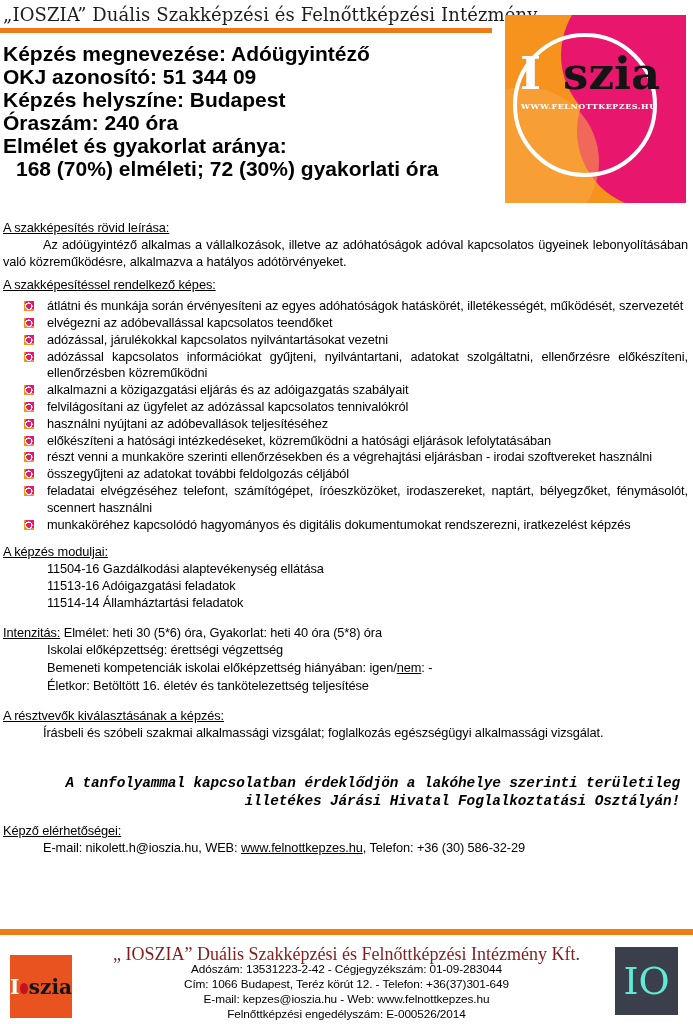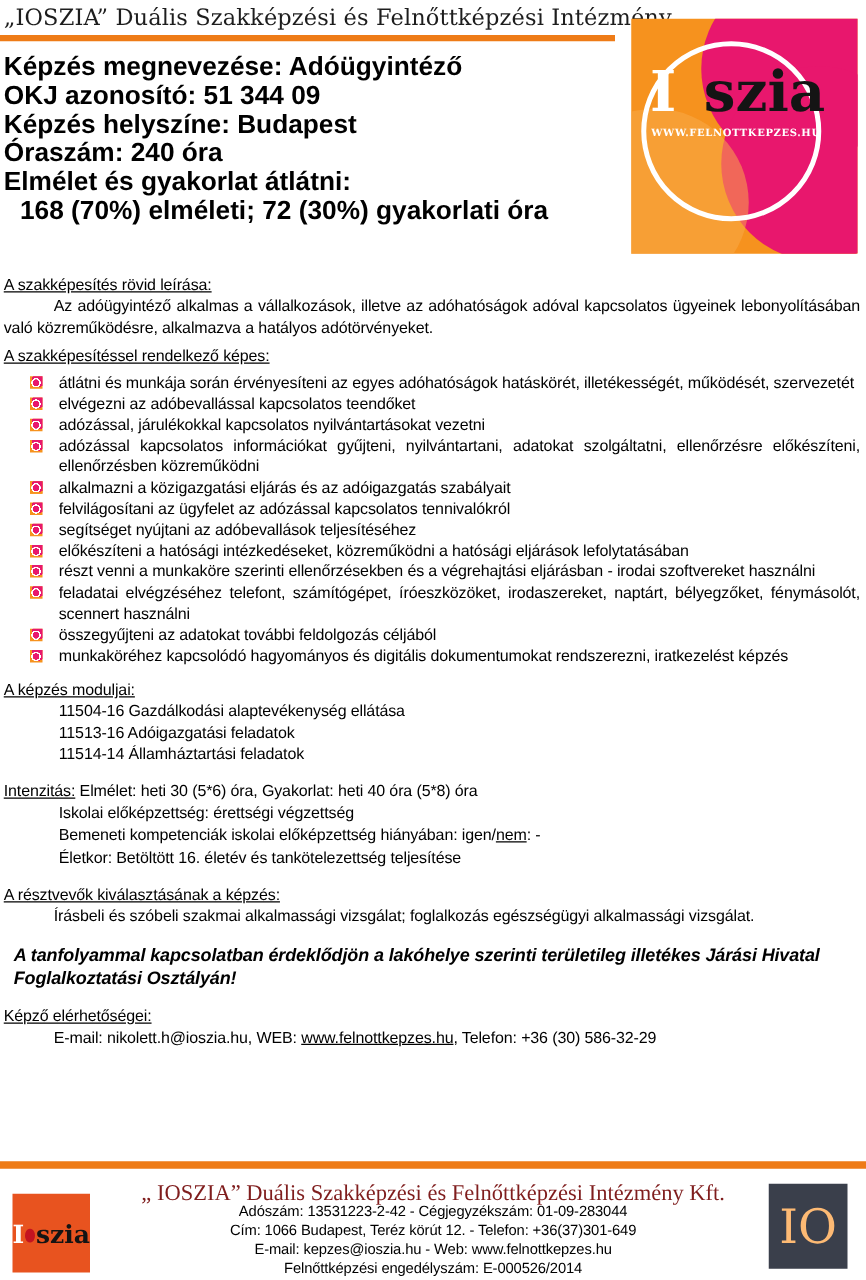--- a/index.html
+++ b/index.html
@@ -79,7 +79,7 @@
     <div>OKJ azonosító: 51 344 09</div>
     <div>Képzés helyszíne: Budapest</div>
     <div>Óraszám: 240 óra</div>
-    <div>Elmélet és gyakorlat átlátni:</div>
+    <div>Elmélet és gyakorlat aránya:</div>
     <div class="indent">168 (70%) elméleti; 72 (30%) gyakorlati óra</div>
   </div>
 

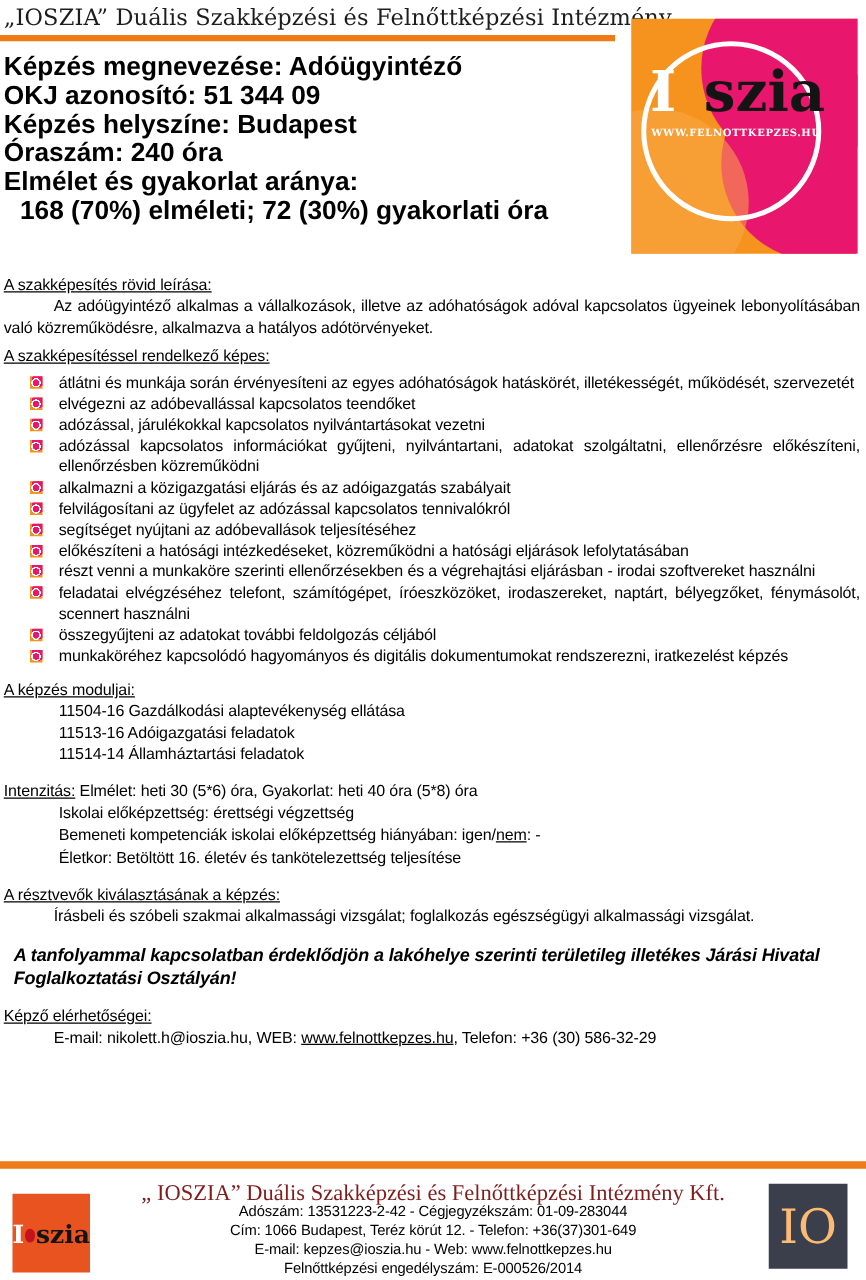--- a/index.html
+++ b/index.html
@@ -106,7 +106,7 @@
       <li><span class="bullet-icon"></span></li>
       <li><span class="bullet-icon"></span><span>alkalmazni a közigazgatási eljárás és az adóigazgatás szabályait</span></li>
       <li><span class="bullet-icon"></span><span>felvilágosítani az ügyfelet az adózással kapcsolatos tennivalókról</span></li>
-      <li><span class="bullet-icon"></span><span>segítséget nyújtani az adóbevallások teljesítéséhez</span></li>
+      <li><span class="bullet-icon"></span><span>használni nyújtani az adóbevallások teljesítéséhez</span></li>
       <li><span class="bullet-icon"></span><span>előkészíteni a hatósági intézkedéseket, közreműködni a hatósági eljárások lefolytatásában</span></li>
       <li><span class="bullet-icon"></span><span>részt venni a munkaköre szerinti ellenőrzésekben és a végrehajtási eljárásban - irodai szoftvereket használni</span></li>
       <li><span class="bullet-icon"></span><span>feladatai elvégzéséhez telefont, számítógépet, íróeszközöket, irodaszereket, naptárt, bélyegzőket, fénymásolót, scennert használni</span></li>

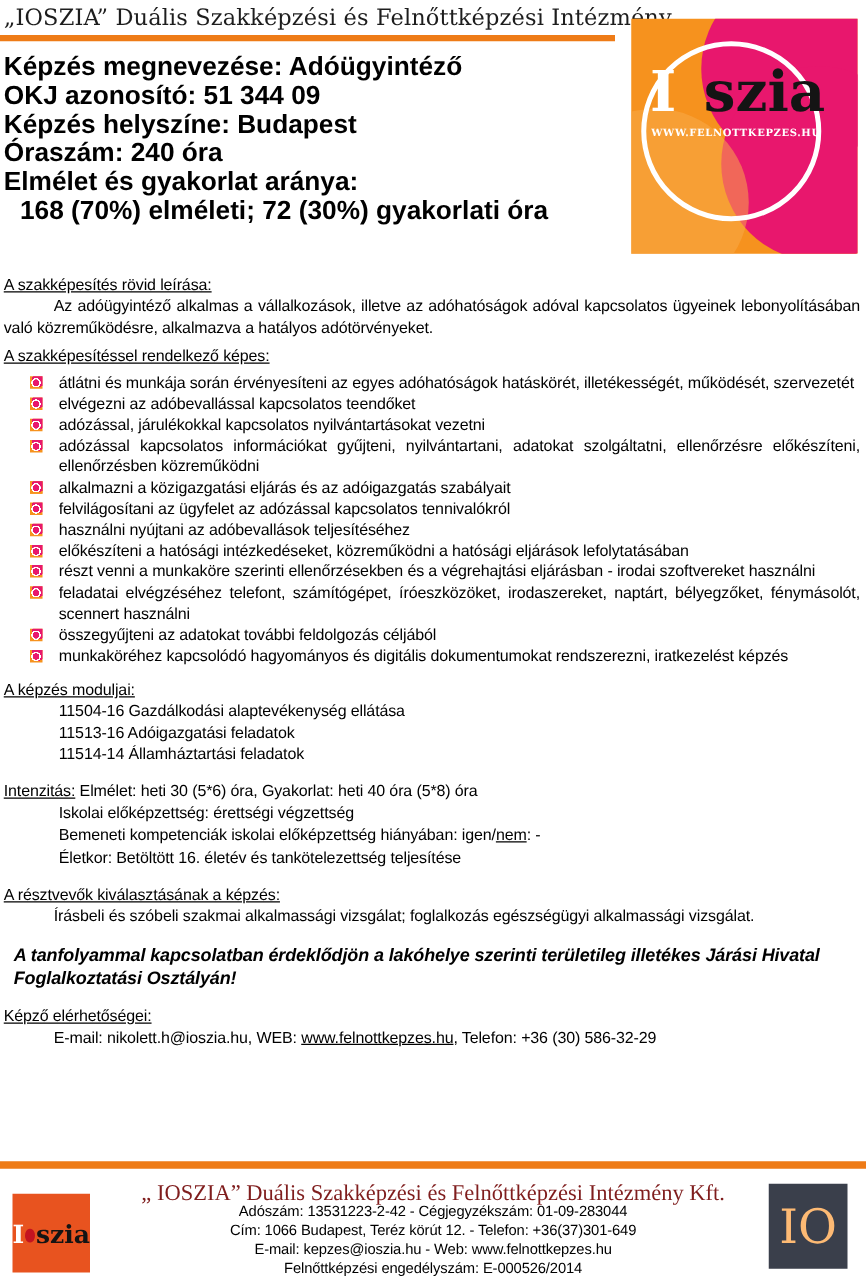--- a/index.html
+++ b/index.html
@@ -109,8 +109,8 @@
       <li><span class="bullet-icon"></span><span>használni nyújtani az adóbevallások teljesítéséhez</span></li>
       <li><span class="bullet-icon"></span><span>előkészíteni a hatósági intézkedéseket, közreműködni a hatósági eljárások lefolytatásában</span></li>
       <li><span class="bullet-icon"></span><span>részt venni a munkaköre szerinti ellenőrzésekben és a végrehajtási eljárásban - irodai szoftvereket használni</span></li>
+      <li><span class="bullet-icon"></span><span>összegyűjteni az adatokat további feldolgozás céljából</span></li>
       <li><span class="bullet-icon"></span><span>feladatai elvégzéséhez telefont, számítógépet, íróeszközöket, irodaszereket, naptárt, bélyegzőket, fénymásolót, scennert használni</span></li>
-      <li><span class="bullet-icon"></span><span>összegyűjteni az adatokat további feldolgozás céljából</span></li>
       <li><span class="bullet-icon"></span><span>munkaköréhez kapcsolódó hagyományos és digitális dokumentumokat rendszerezni, iratkezelést képzés</span></li>
     </ul>
 

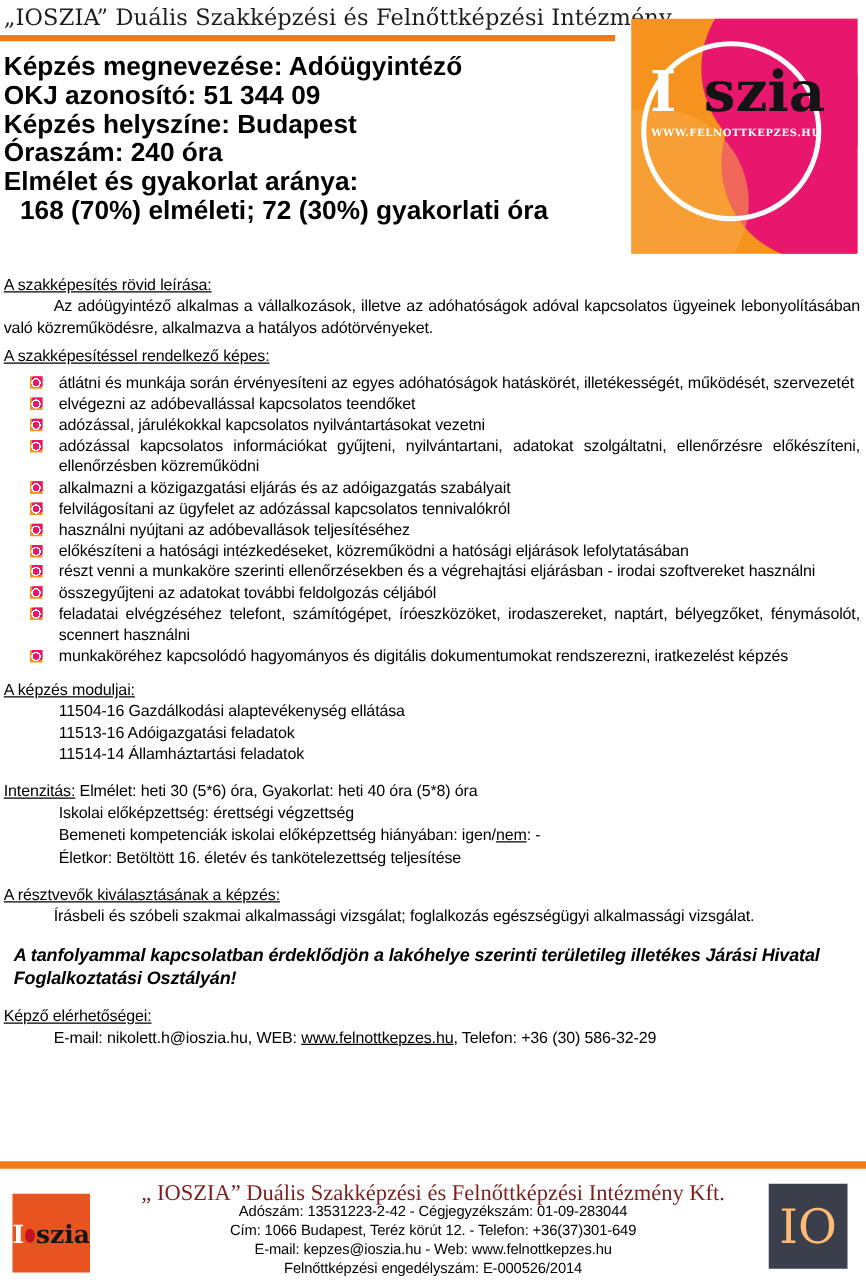--- a/index.html
+++ b/index.html
@@ -46,8 +46,8 @@
   .entry-h{margin-top:13px;}
   .entry div{padding-left:44px;line-height:18px;}
   .sel-h{margin-top:13px;}
-  .notice{margin-top:14px;text-align:left;font-weight:bold;font-style:italic;
-    font-size:14.4px;line-height:18px;padding:0 8px;letter-spacing:-.1px;}
+  .notice{margin-top:32px;text-align:right;font-weight:bold;font-style:italic;
+    font-size:14.4px;line-height:18px;padding:0 8px;letter-spacing:-.1px;font-family:Liberation Mono, monospace;}
   .contact-h{margin-top:13px;}
   .contact-line{padding-left:40px;}
   .u{text-decoration:underline;}

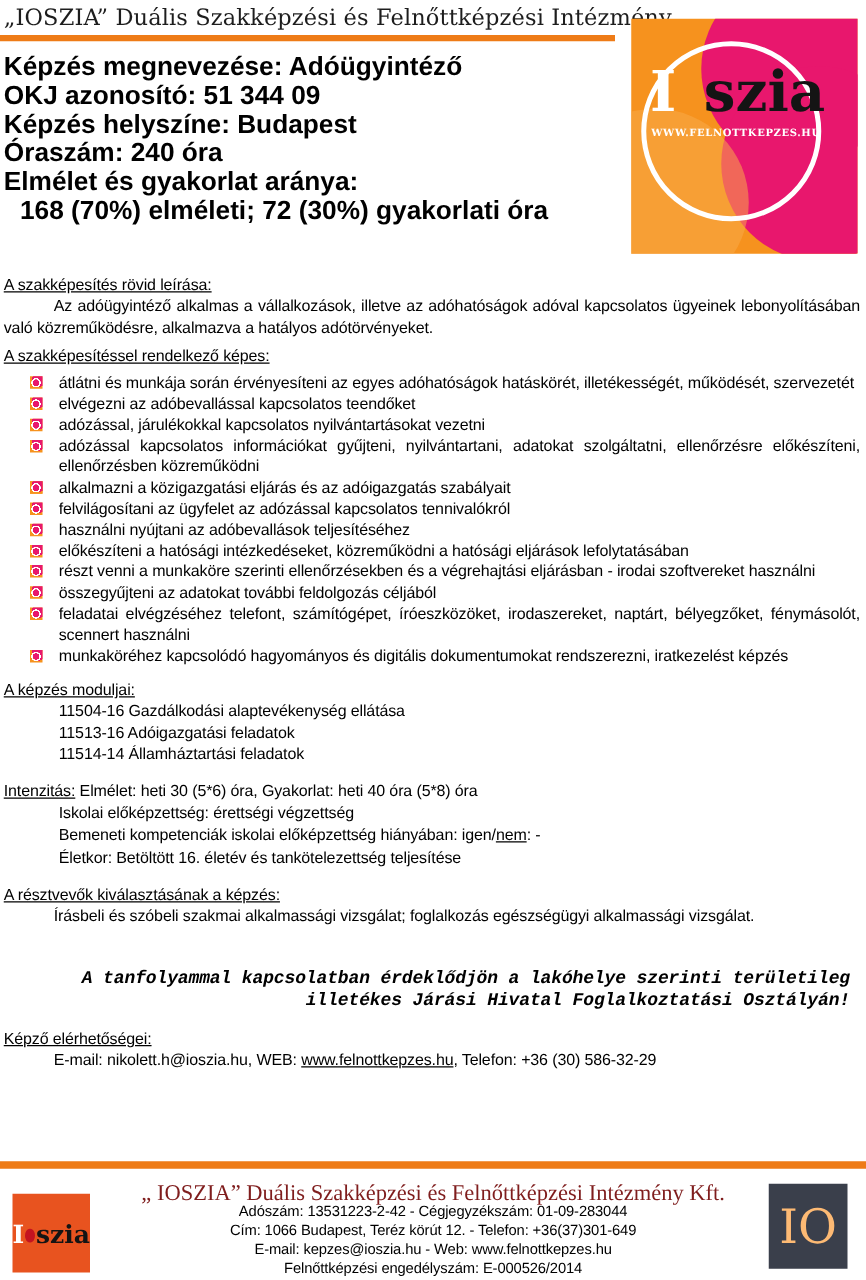--- a/index.html
+++ b/index.html
@@ -59,7 +59,7 @@
   .flogo .fi{color:#fff;}
   .flogo .fo{width:11px;height:11px;border-radius:50%;background:#c41320;display:inline-block;margin:3px 1px 0;}
   .flogo .fszia{color:#141414;}
-  .frlogo{position:absolute;left:615px;top:947px;width:63px;height:68px;background:#3a3f4b;color:#fdba74;
+  .frlogo{position:absolute;left:615px;top:947px;width:63px;height:68px;background:#3a3f4b;color:#5eead4;
     display:flex;align-items:center;justify-content:center;
     font-family:"DejaVu Serif",serif;font-size:38px;}
   .footer-text{position:absolute;left:80px;top:946px;width:533px;text-align:center;}

